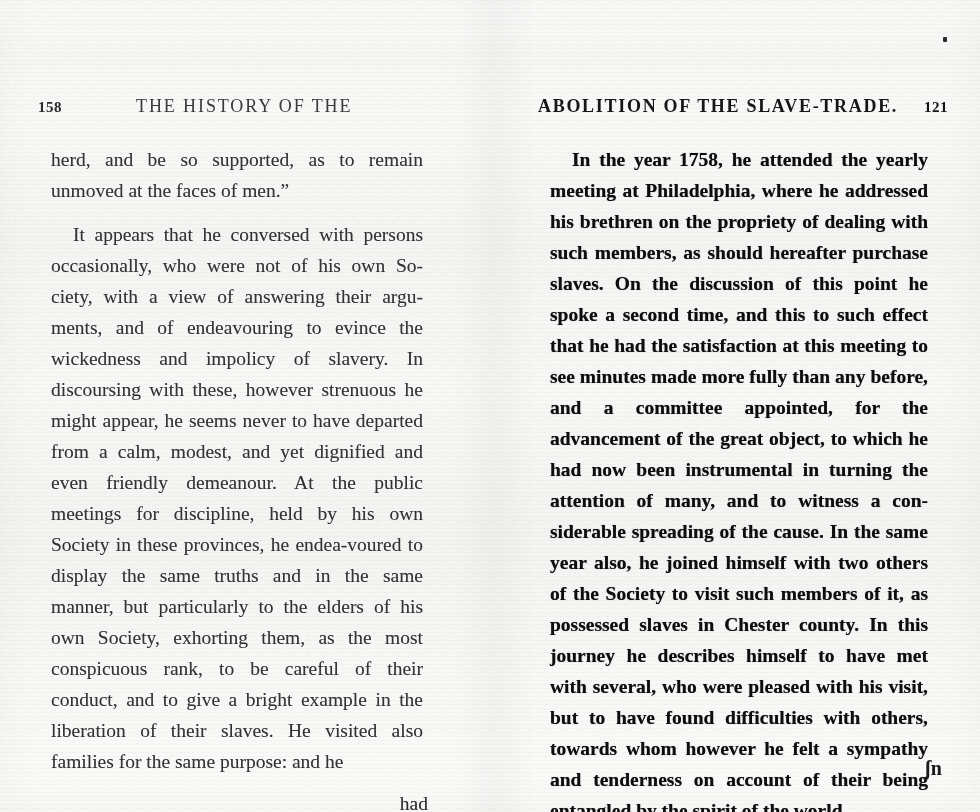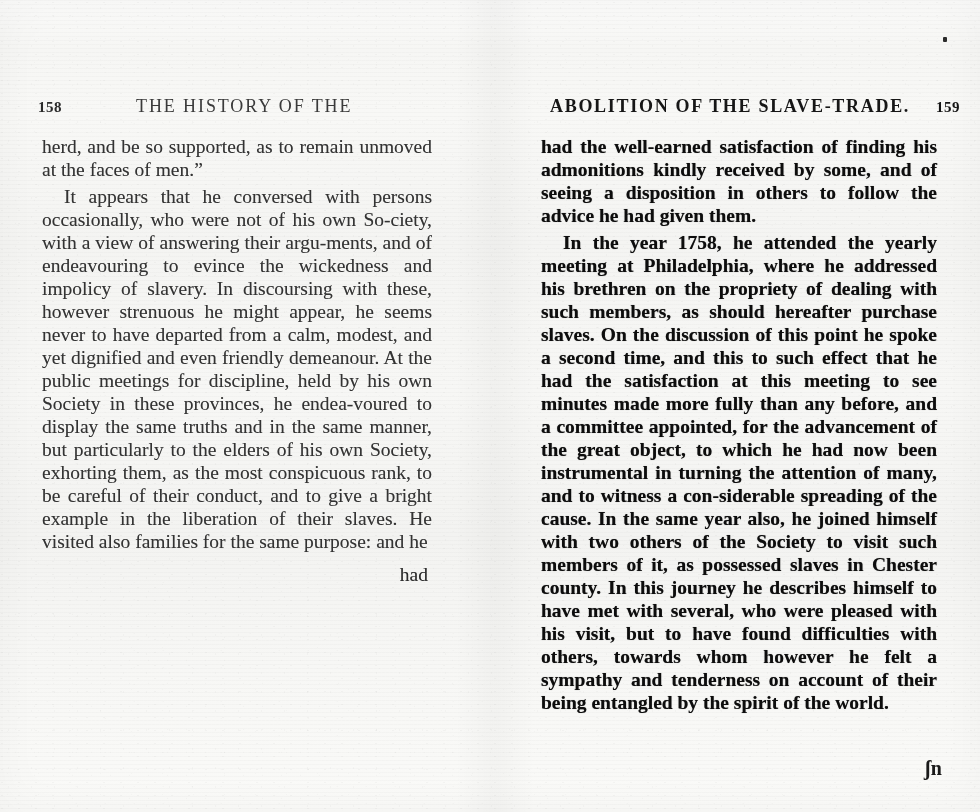--- a/index.html
+++ b/index.html
@@ -104,7 +104,7 @@
     font-family: "Liberation Serif", "DejaVu Serif", serif;
   }
   .page-left .running-head  { top: 96px; left: 38px;  width: 400px; }
-  .page-right .running-head { top: 96px; left: 60px;  width: 404px; }
+  .page-right .running-head { top: 96px; left: 48px;  width: 404px; }
 
   .folio {
     font-size: 15px;

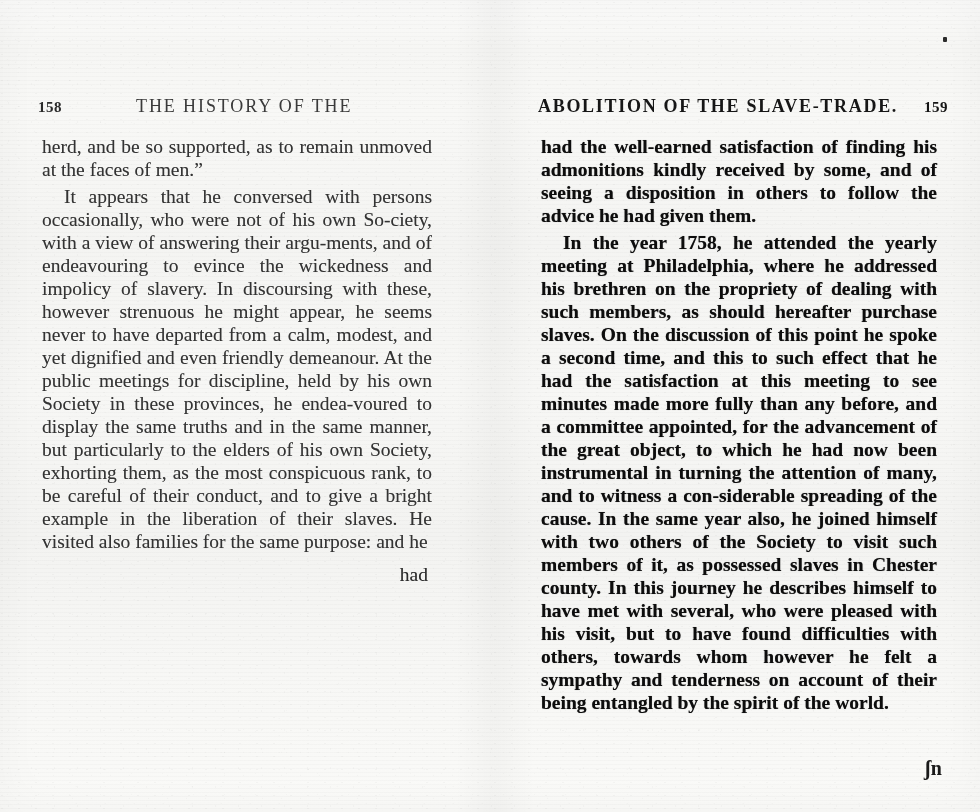--- a/index.html
+++ b/index.html
@@ -231,7 +231,7 @@
 
       <div class="running-head">
         <span class="head-title">ABOLITION OF THE SLAVE-TRADE.</span>
-        <span class="folio">159</span>
+        <span class="folio">121</span>
       </div>
 
       <div class="col-body">

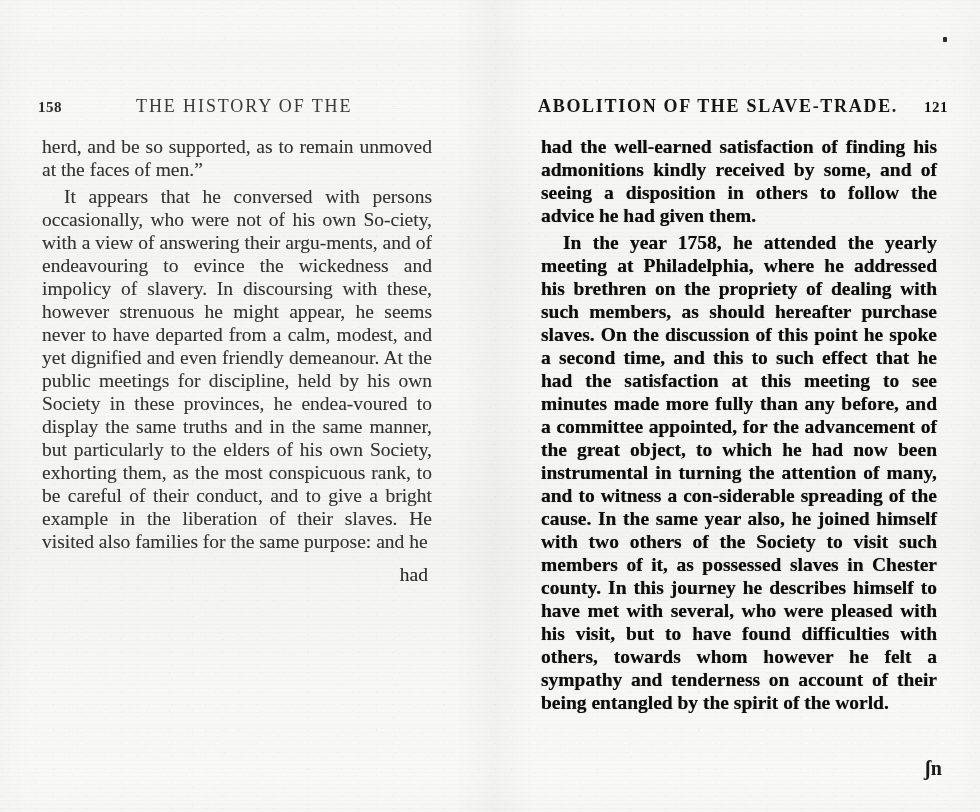--- a/index.html
+++ b/index.html
@@ -155,10 +155,10 @@
   }
 
   .para {
-    margin: 4px;
+    margin: 13px;
     text-align: justify;
     text-justify: inter-word;
-    line-height: 23px;
+    line-height: 31px;
     text-indent: 0;
     hyphens: none;
   }

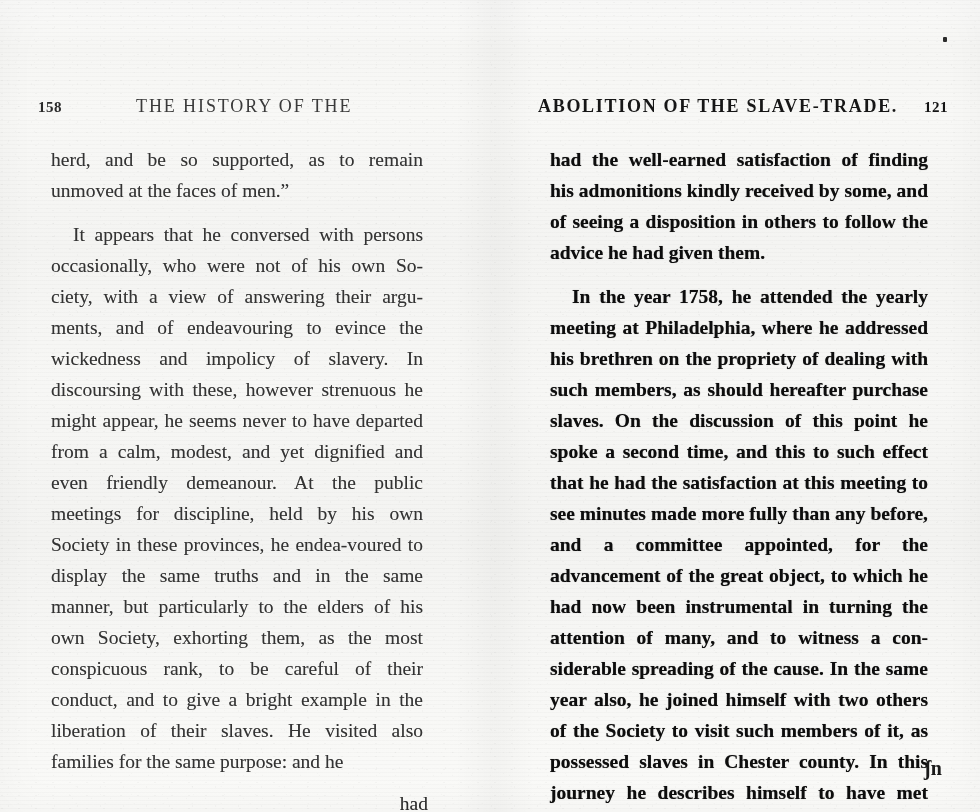--- a/index.html
+++ b/index.html
@@ -235,7 +235,6 @@
       </div>
 
       <div class="col-body">
-        <p class="para no-stretch">had the well-earned satisfaction of finding his admonitions kindly received by some, and of seeing a disposition in others to follow the advice he had given them.</p>
         <p class="para indent no-stretch">In the year 1758, he attended the yearly meeting at Philadelphia, where he addressed his brethren on the propriety of dealing with such members, as should hereafter purchase slaves. On the discussion of this point he spoke a second time, and this to such effect that he had the satisfaction at this meeting to see minutes made more fully than any before, and a committee appointed, for the advancement of the great object, to which he had now been instrumental in turning the attention of many, and to witness a con-siderable spreading of the cause. In the same year also, he joined himself with two others of the Society to visit such members of it, as possessed slaves in Chester county. In this journey he describes himself to have met with several, who were pleased with his visit, but to have found difficulties with others, towards whom however he felt a sympathy and tenderness on account of their being entangled by the spirit of the world.</p>
       </div>
 

